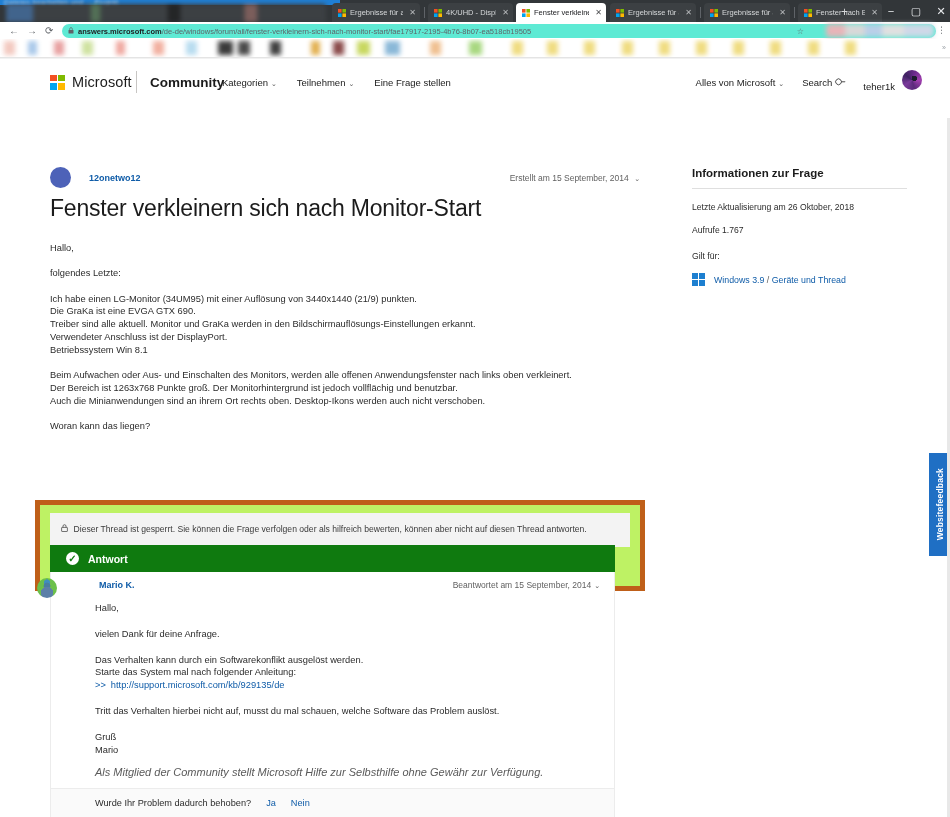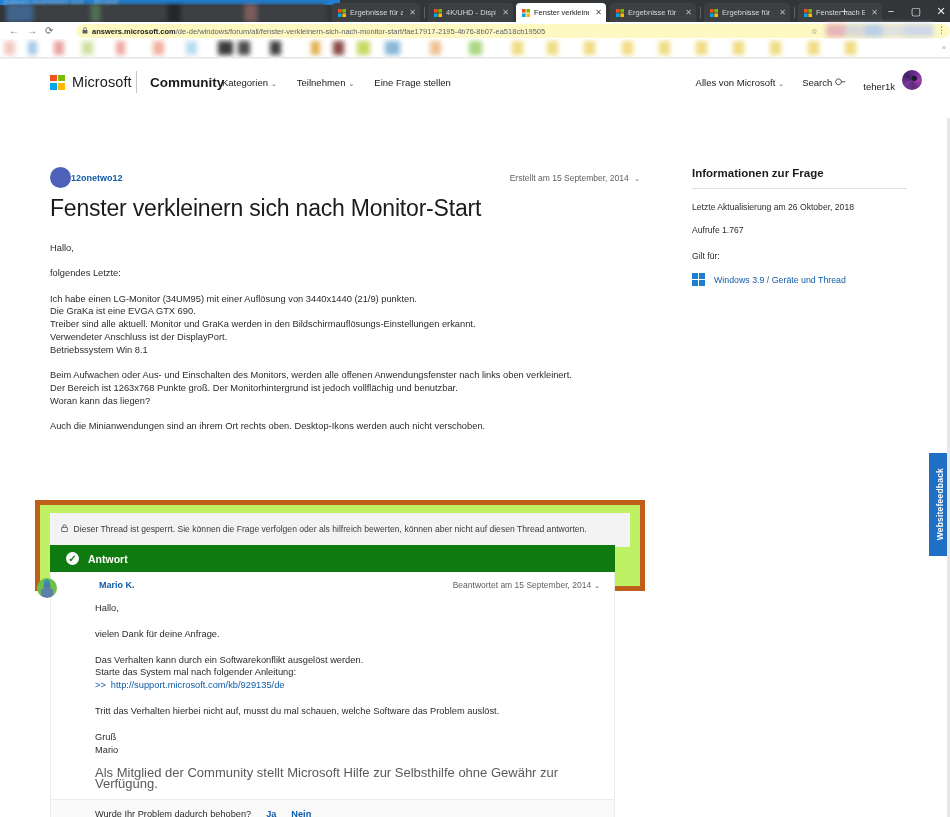--- a/index.html
+++ b/index.html
@@ -68,8 +68,8 @@
   .nav-fwd { left: 27px; }
   .nav-reload { left: 45px; font-size: 10px; }
   .omnibox {
-    position: absolute; top: 2px; left: 76px; width: 874px; height: 14px;
-    background: #fef9c3; border-radius: 7px;
+    position: absolute; top: 2px; left: 62px; width: 874px; height: 14px;
+    background: #5eead4; border-radius: 7px;
     display: flex; align-items: center; padding: 0 6px;
   }
   .lock-glyph { font-size: 7px; color: #5f6368; margin-right: 4px; }

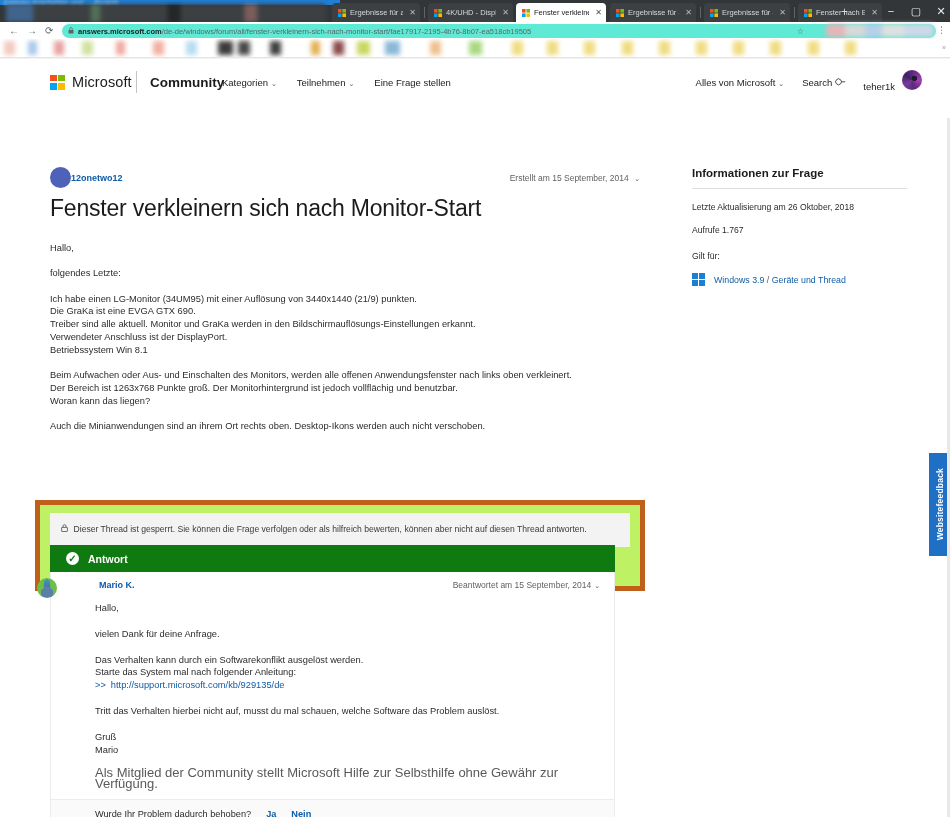--- a/index.html
+++ b/index.html
@@ -144,7 +144,7 @@
 
   .q-area { position: absolute; left: 50px; top: 62px; width: 590px; }
   .q-authorline { display: flex; align-items: center; justify-content: space-between; }
-  .q-author-left { display: flex; align-items: center; gap: 0; }
+  .q-author-left { display: flex; align-items: center; gap: 18px; }
   .q-avatar { width: 21px; height: 21px; border-radius: 50%; background: #4d62b8; }
   .q-author { font-size: 9px; font-weight: 700; color: #0f5ca8; }
   .q-date { font-size: 8.5px; color: #616161; }

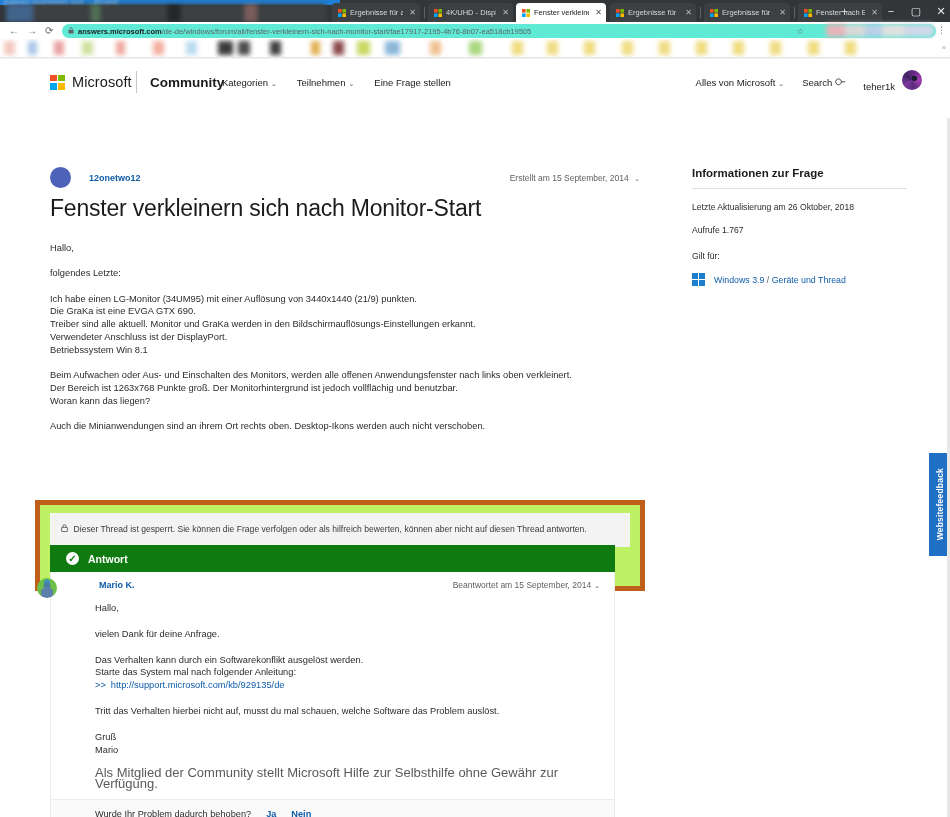--- a/index.html
+++ b/index.html
@@ -411,8 +411,8 @@
           <p>Betriebssystem Win 8.1</p>
           <p class="tight">Beim Aufwachen oder Aus- und Einschalten des Monitors, werden alle offenen Anwendungsfenster nach links oben verkleinert.</p>
           <p class="tight">Der Bereich ist 1263x768 Punkte groß. Der Monitorhintergrund ist jedoch vollflächig und benutzbar.</p>
+          <p>Auch die Minianwendungen sind an ihrem Ort rechts oben. Desktop-Ikons werden auch nicht verschoben.</p>
           <p>Woran kann das liegen?</p>
-          <p>Auch die Minianwendungen sind an ihrem Ort rechts oben. Desktop-Ikons werden auch nicht verschoben.</p>
         </div>
       </div>
 

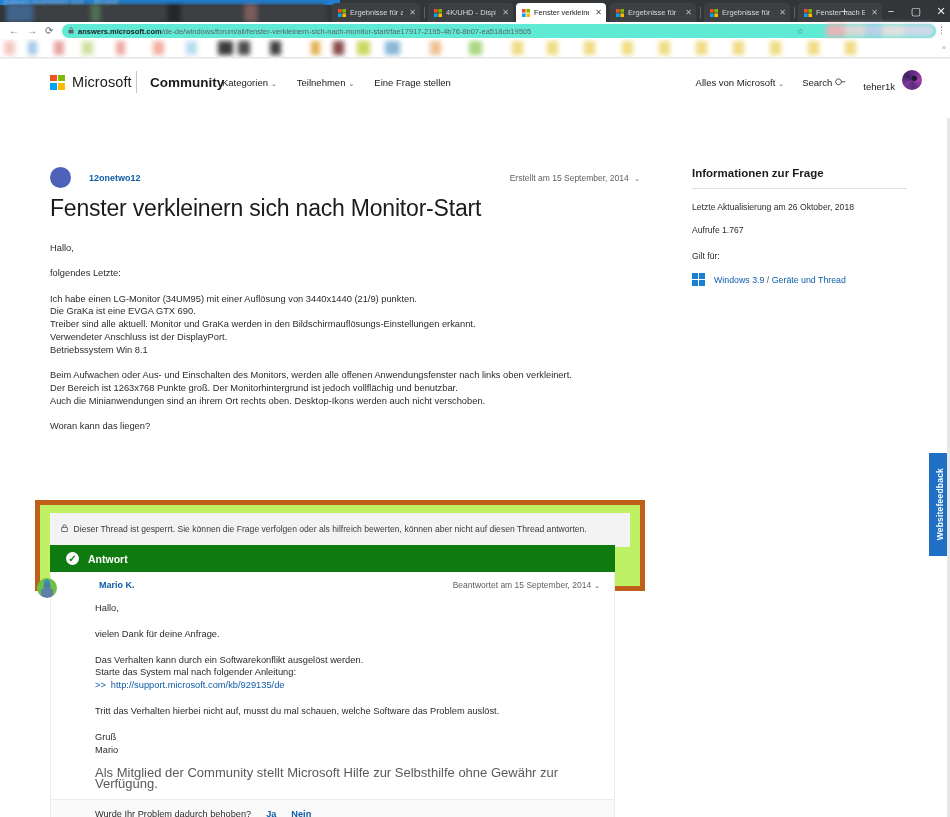--- a/index.html
+++ b/index.html
@@ -210,7 +210,7 @@
   .ans-text p { margin-bottom: 13px; }
   .ans-text a { color: #0f5ca8; text-decoration: none; }
   .ans-gt { color: #0f5ca8; margin-right: 5px; }
-  .ans-sig { padding: 0 14px 10px 44px; font-size: 13px; color: #5a5a5a; line-height: 11px; }
+  .ans-sig { padding: 0 14px 10px 44px; font-size: 11px; color: #5a5a5a; line-height: 11px; font-style: italic; }
   .ans-foot {
     border-top: 1px solid #ececec; background: #fafafa;
     padding: 9px 14px 9px 44px; display: flex; align-items: center; gap: 15px;

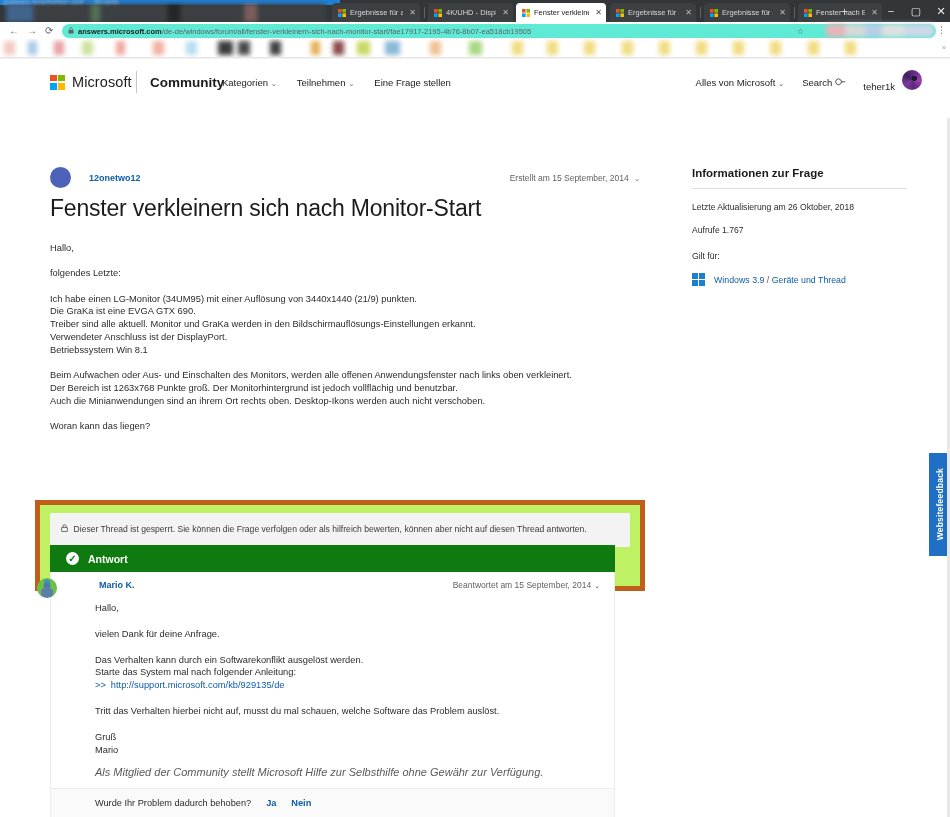--- a/index.html
+++ b/index.html
@@ -216,7 +216,7 @@
     padding: 9px 14px 9px 44px; display: flex; align-items: center; gap: 15px;
   }
   .foot-q { font-size: 9.2px; color: #2b2b2b; }
-  .foot-btn { font-size: 9.2px; font-weight: 700; color: #0f5ca8; }
+  .foot-btn { font-size: 9.2px; font-weight: 400; color: #0f5ca8; }
   .grey-band { position: absolute; left: 0; top: 416px; width: 950px; height: 342px; background: #f2f2f2; z-index: -1; }
 
   .feedback-tab {

